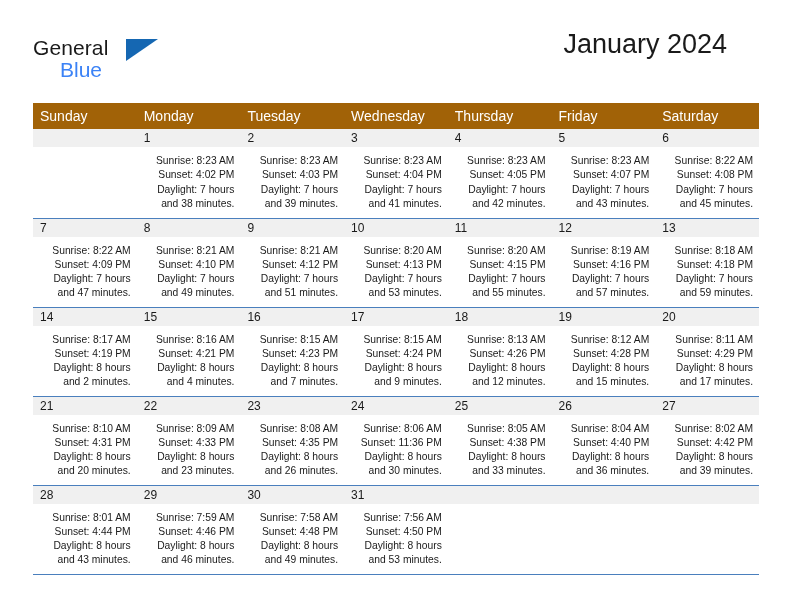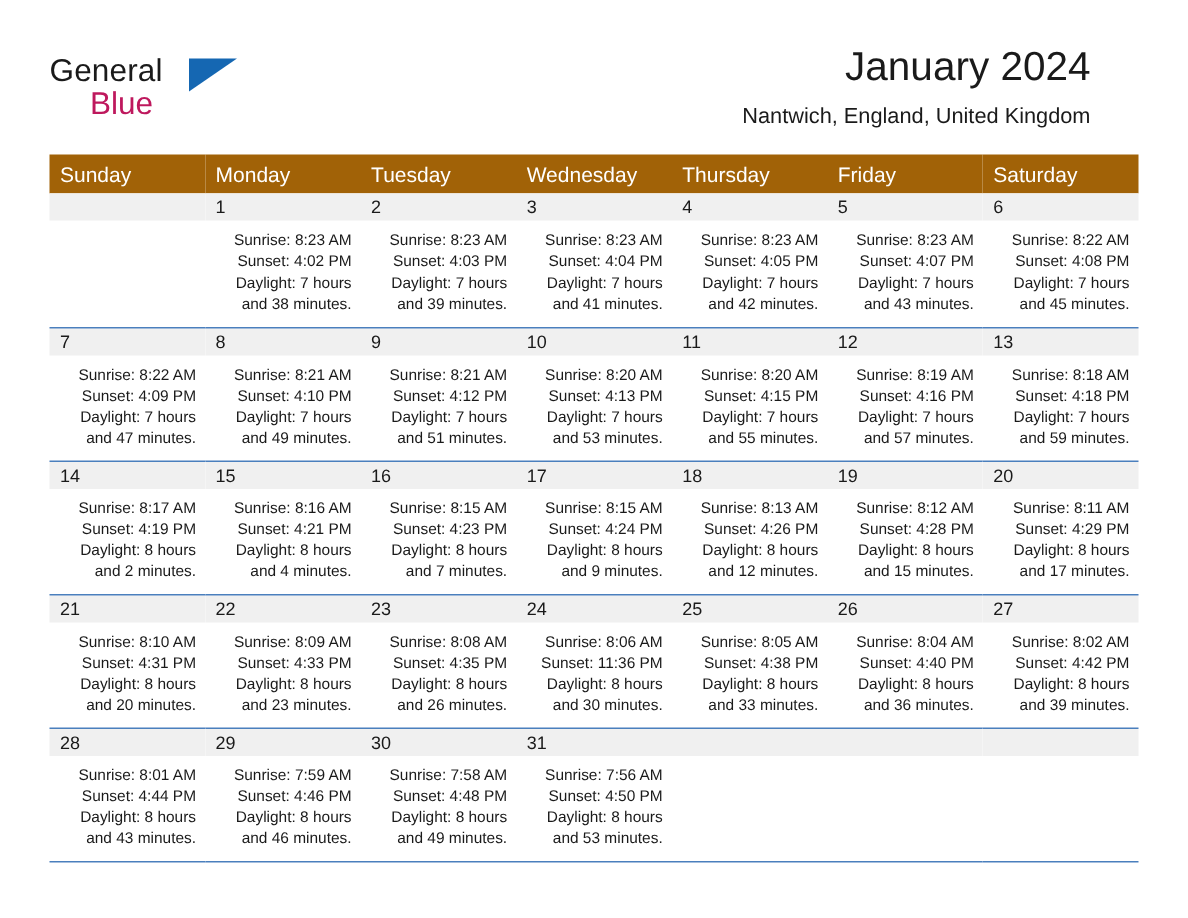--- a/index.html
+++ b/index.html
@@ -50,7 +50,7 @@
     left: 27px;
     top: 22px;
     font-size: 21px;
-    color: #be185d;
+    color: #3b82f6;
     font-family: "Liberation Sans", sans-serif;
   }
   .logo-triangle {

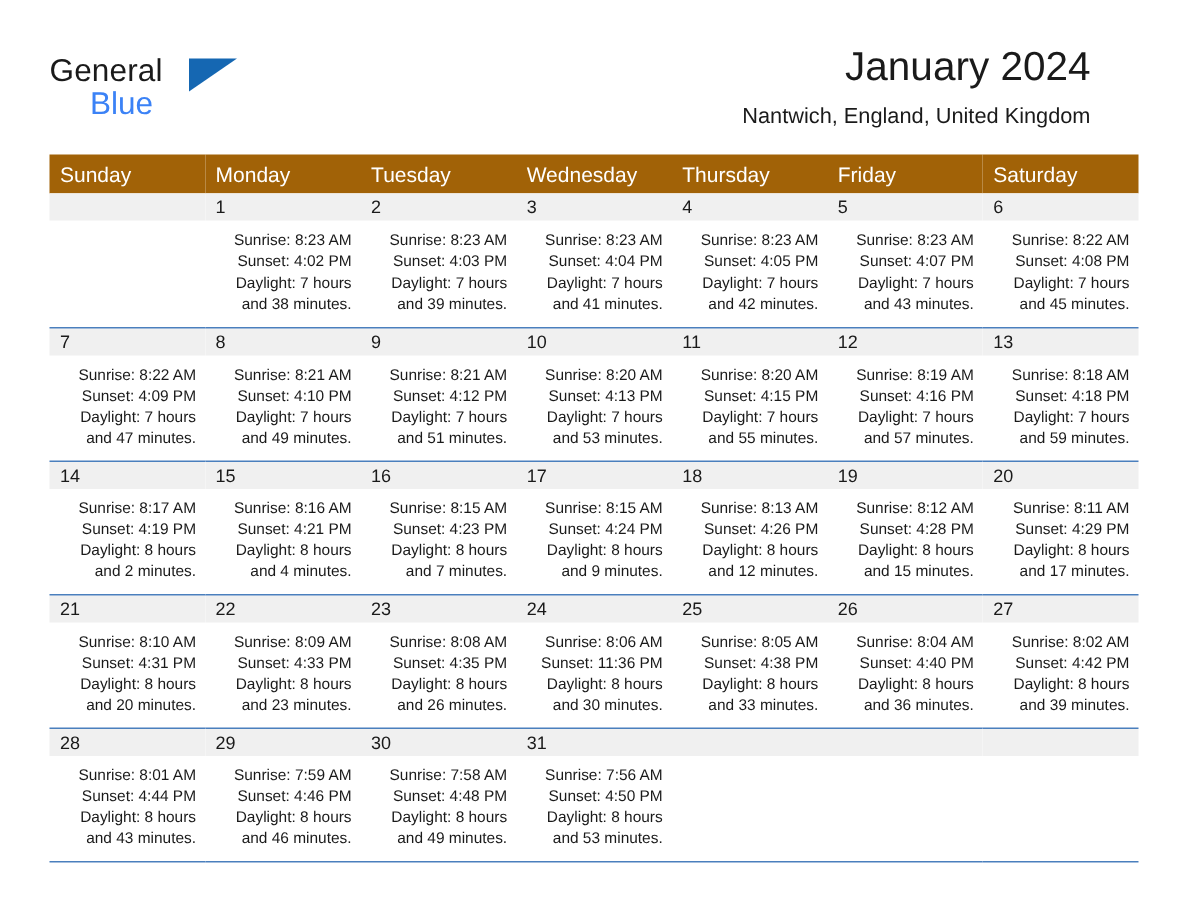--- a/index.html
+++ b/index.html
@@ -155,7 +155,6 @@
 
     <div class="title-block">
       <div class="cal-title">January 2024</div>
-      <div class="cal-subtitle">Nantwich, England, United Kingdom</div>
     </div>
 
   </div>

